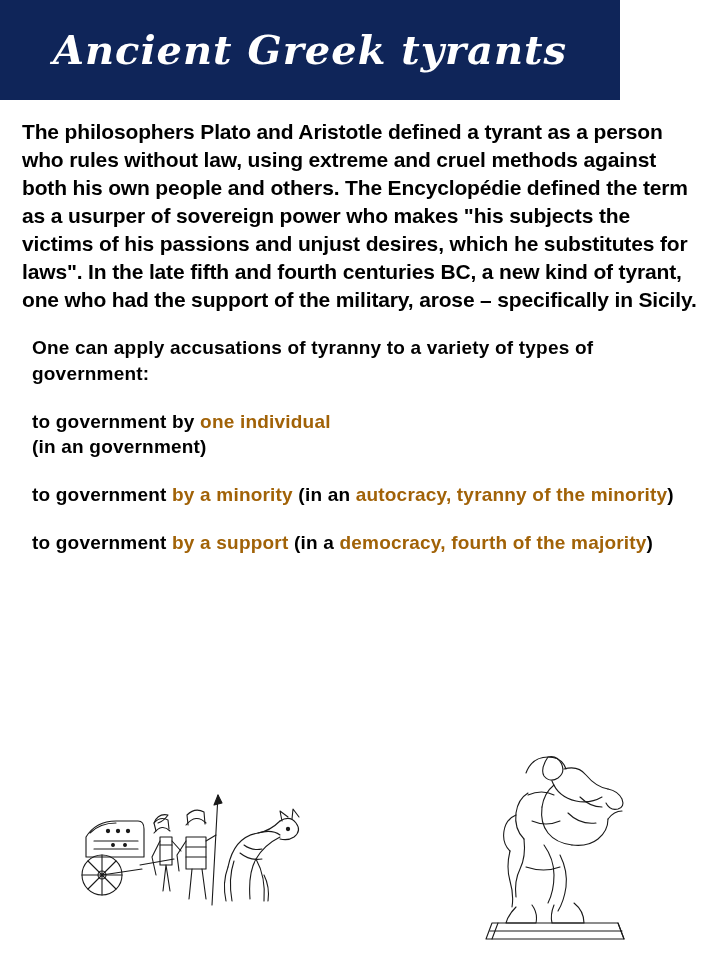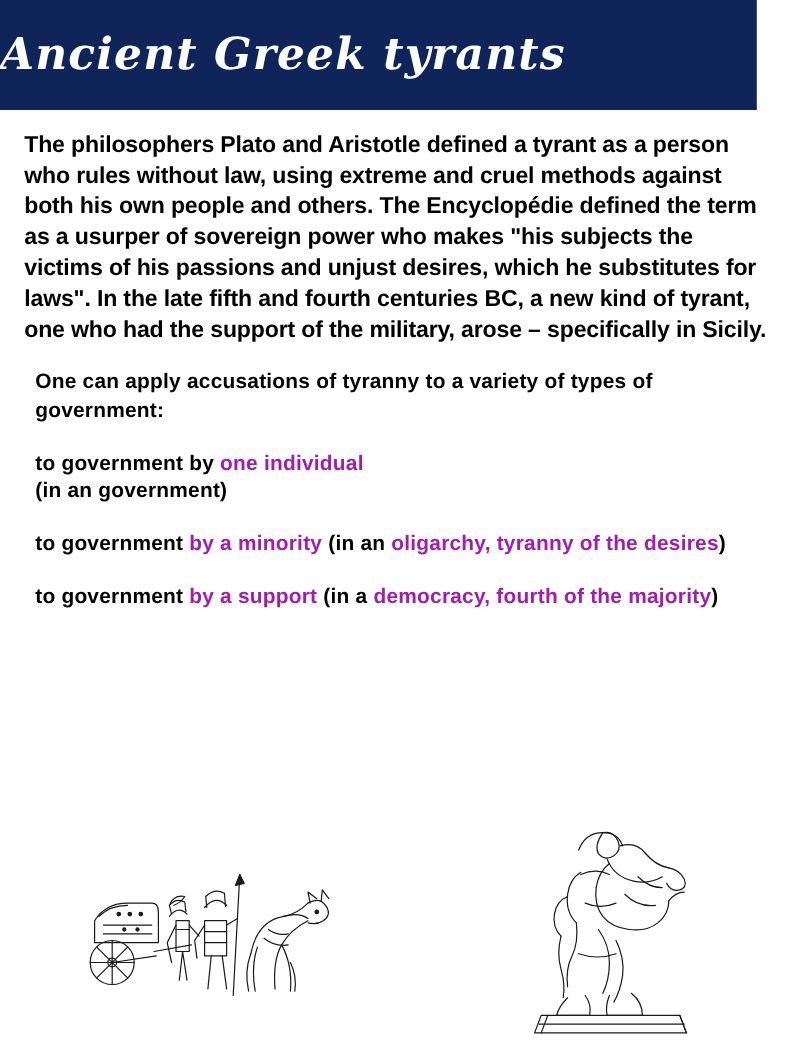--- a/index.html
+++ b/index.html
@@ -17,12 +17,12 @@
 
   
   .title-banner {
-    width: 688px;
+    width: 620px;
     height: 100px;
     background: #0f2559;
     display: flex;
     align-items: center;
-    justify-content: flex-start;
+    justify-content: center;
     box-sizing: border-box;
   }
   .title-text {

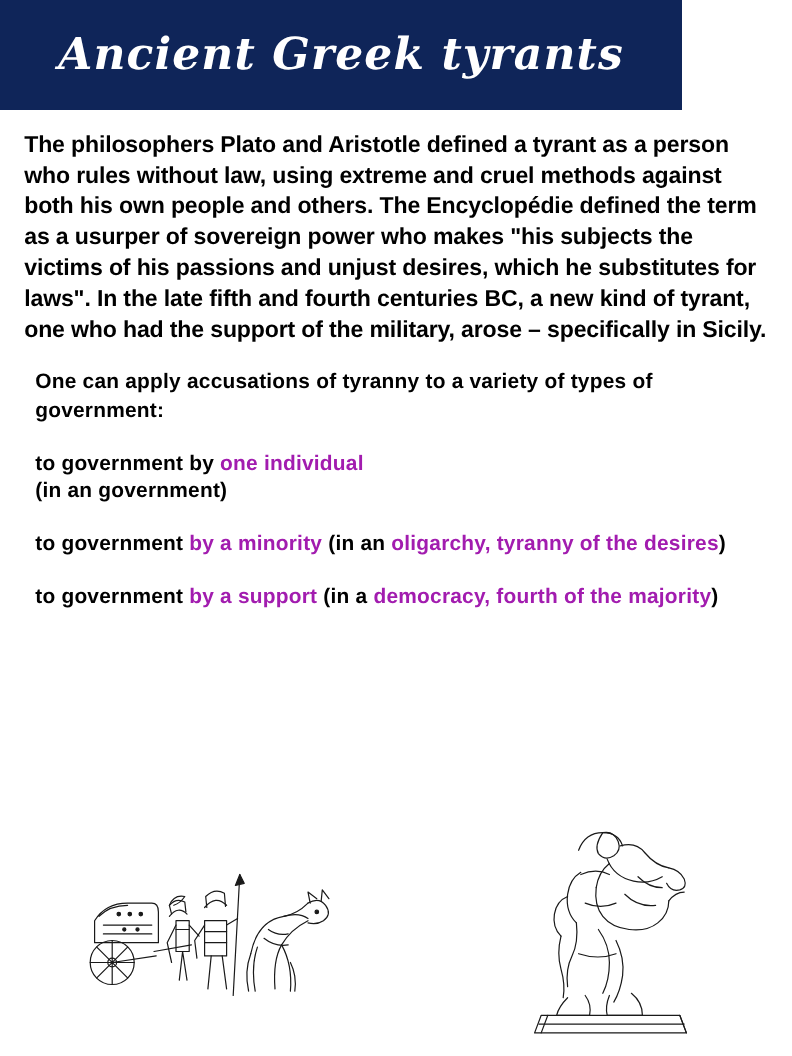--- a/index.html
+++ b/index.html
@@ -66,7 +66,7 @@
     letter-spacing: 0.2px;
   }
   .point .hl {
-    color: #a21caf;
+    color: #a16207;
   }
 
   

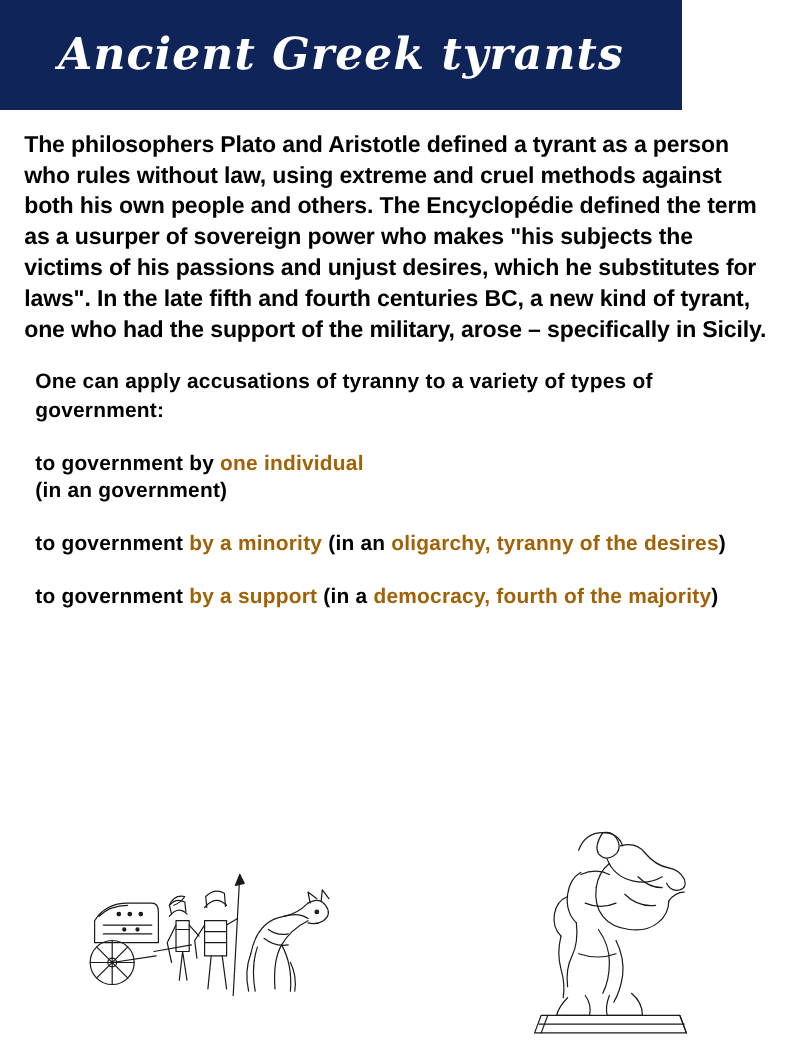--- a/index.html
+++ b/index.html
@@ -105,7 +105,7 @@
 <div class="lead-in">One can apply accusations of tyranny to a variety of types of government:</div>
 
 <div class="point"><span>to government by </span><span class="hl">one individual</span><span></span><br><span>(in an government)</span></div>
-<div class="point"><span>to government </span><span class="hl">by a minority</span><span> (in an </span><span class="hl">oligarchy, tyranny of the desires</span><span>)</span></div>
+<div class="point"><span>to government </span><span class="hl">by a minority</span><span> (in an </span><span class="hl">autocracy, tyranny of the minority</span><span>)</span></div>
 <div class="point"><span>to government </span><span class="hl">by a support</span><span> (in a </span><span class="hl">democracy, fourth of the majority</span><span>)</span></div>
 
 <div class="images">

